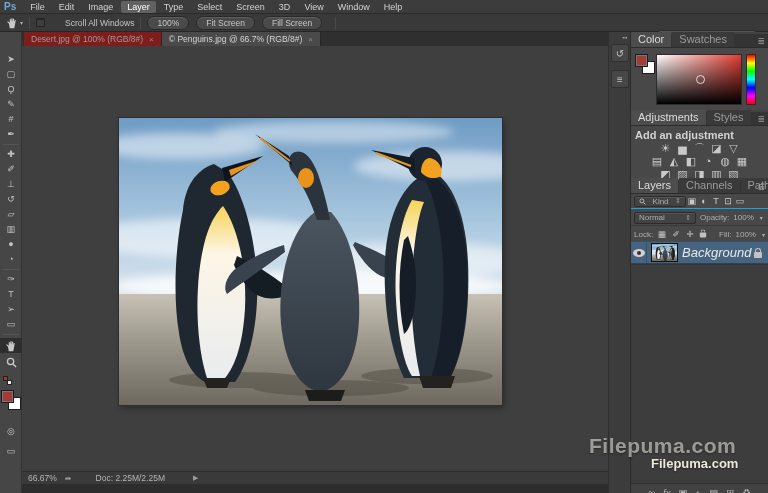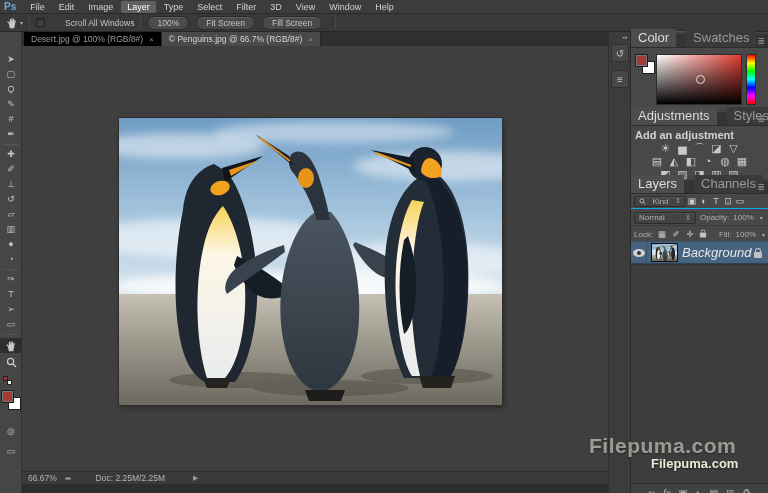--- a/index.html
+++ b/index.html
@@ -184,7 +184,7 @@
     <span class="menu-item open">Layer</span>
     <span class="menu-item">Type</span>
     <span class="menu-item">Select</span>
-    <span class="menu-item">Filter</span>
+    <span class="menu-item">Screen</span>
     <span class="menu-item">3D</span>
     <span class="menu-item">View</span>
     <span class="menu-item">Window</span>

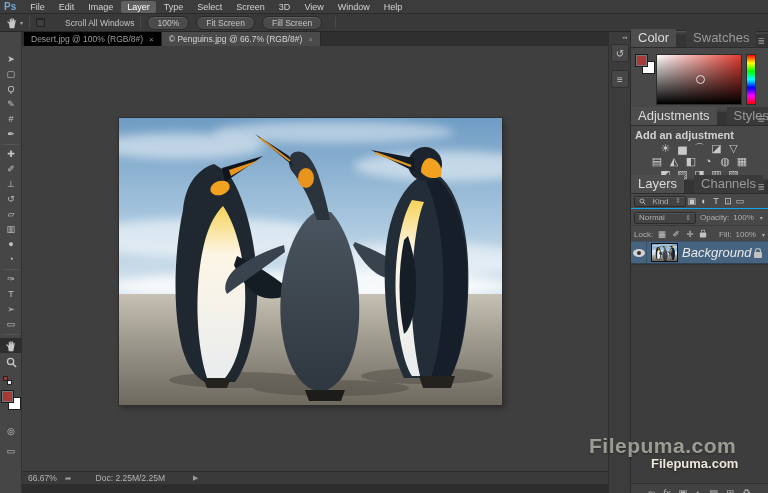--- a/index.html
+++ b/index.html
@@ -26,7 +26,7 @@
 
   
   #tabbar{left:0;top:32px;width:608px;height:14px;background:#2f2f2f;display:flex;align-items:flex-end;padding-left:24px;}
-  .doc-tab{height:14px;display:flex;align-items:center;gap:6px;padding:0 7px;font-size:8.5px;color:#9b9b9b;background:#000000;border-right:1px solid #272727;}
+  .doc-tab{height:14px;display:flex;align-items:center;gap:6px;padding:0 7px;font-size:8.5px;color:#9b9b9b;background:#7f1d1d;border-right:1px solid #272727;}
   .doc-tab.on{background:#4a4a4a;color:#d5d5d5;}
   .tab-close{font-size:8px;color:#8f8f8f;}
 

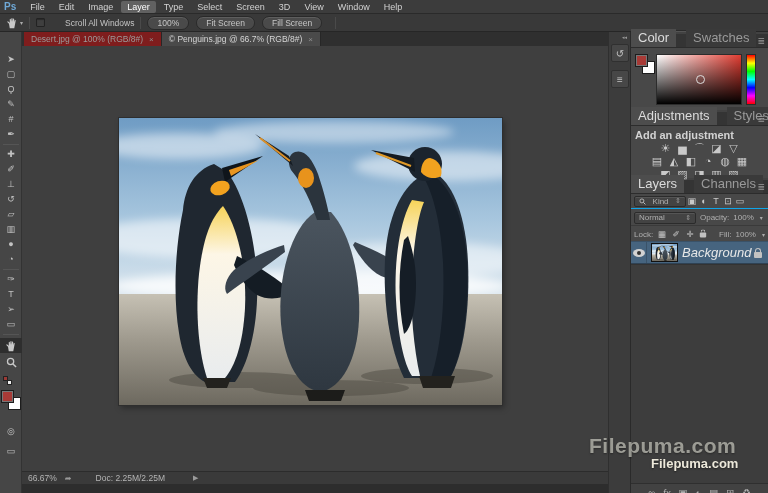--- a/index.html
+++ b/index.html
@@ -51,7 +51,7 @@
   
   #panelcol{left:631px;top:32px;width:137px;height:461px;background:#424242;}
   .panel-head{display:flex;align-items:flex-end;background:#343434;height:14px;border-bottom:1px solid #2c2c2c;position:relative;}
-  .ptab{font-size:13px;color:#9a9a9a;padding:1px 7px 2px;background:#3a3a3a;margin-right:10px;}
+  .ptab{font-size:11px;color:#9a9a9a;padding:1px 7px 2px;background:#3a3a3a;margin-right:1px;}
   .ptab.on{background:#4d4d4d;color:#dcdcdc;}
   .pmenu{position:absolute;right:3px;top:2px;color:#9a9a9a;font-size:9px;}
   .pbody{background:#484848;}

